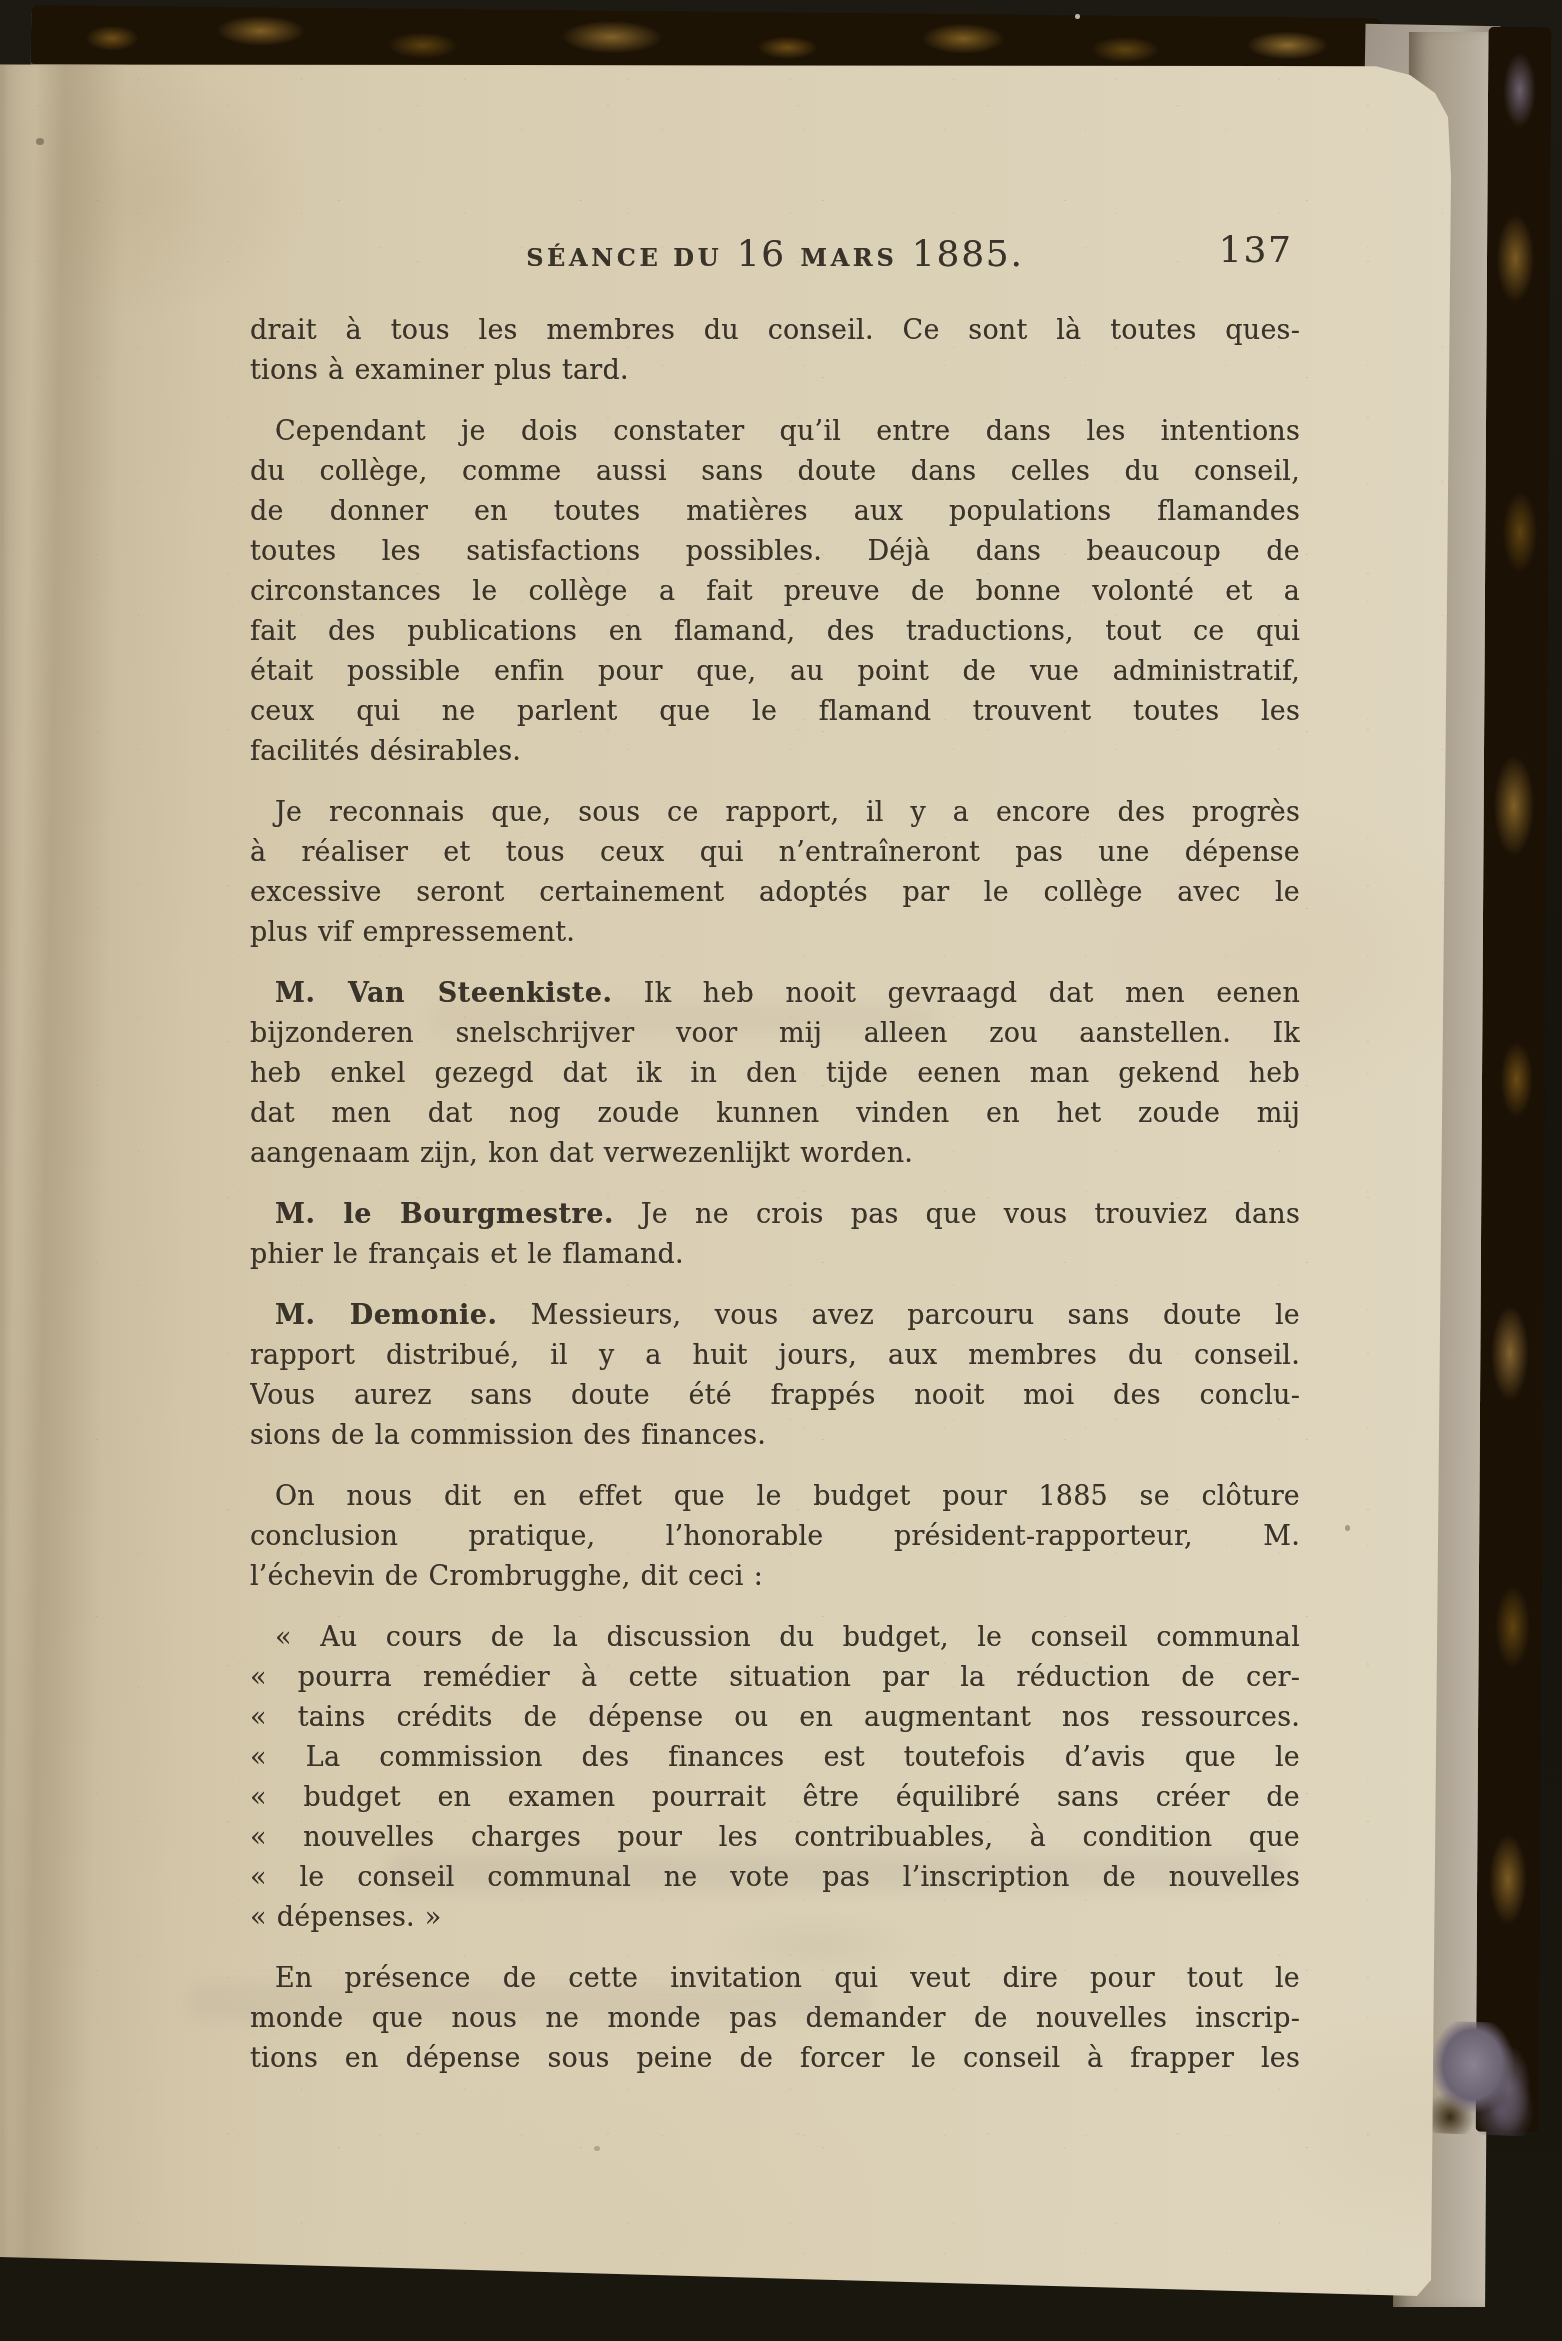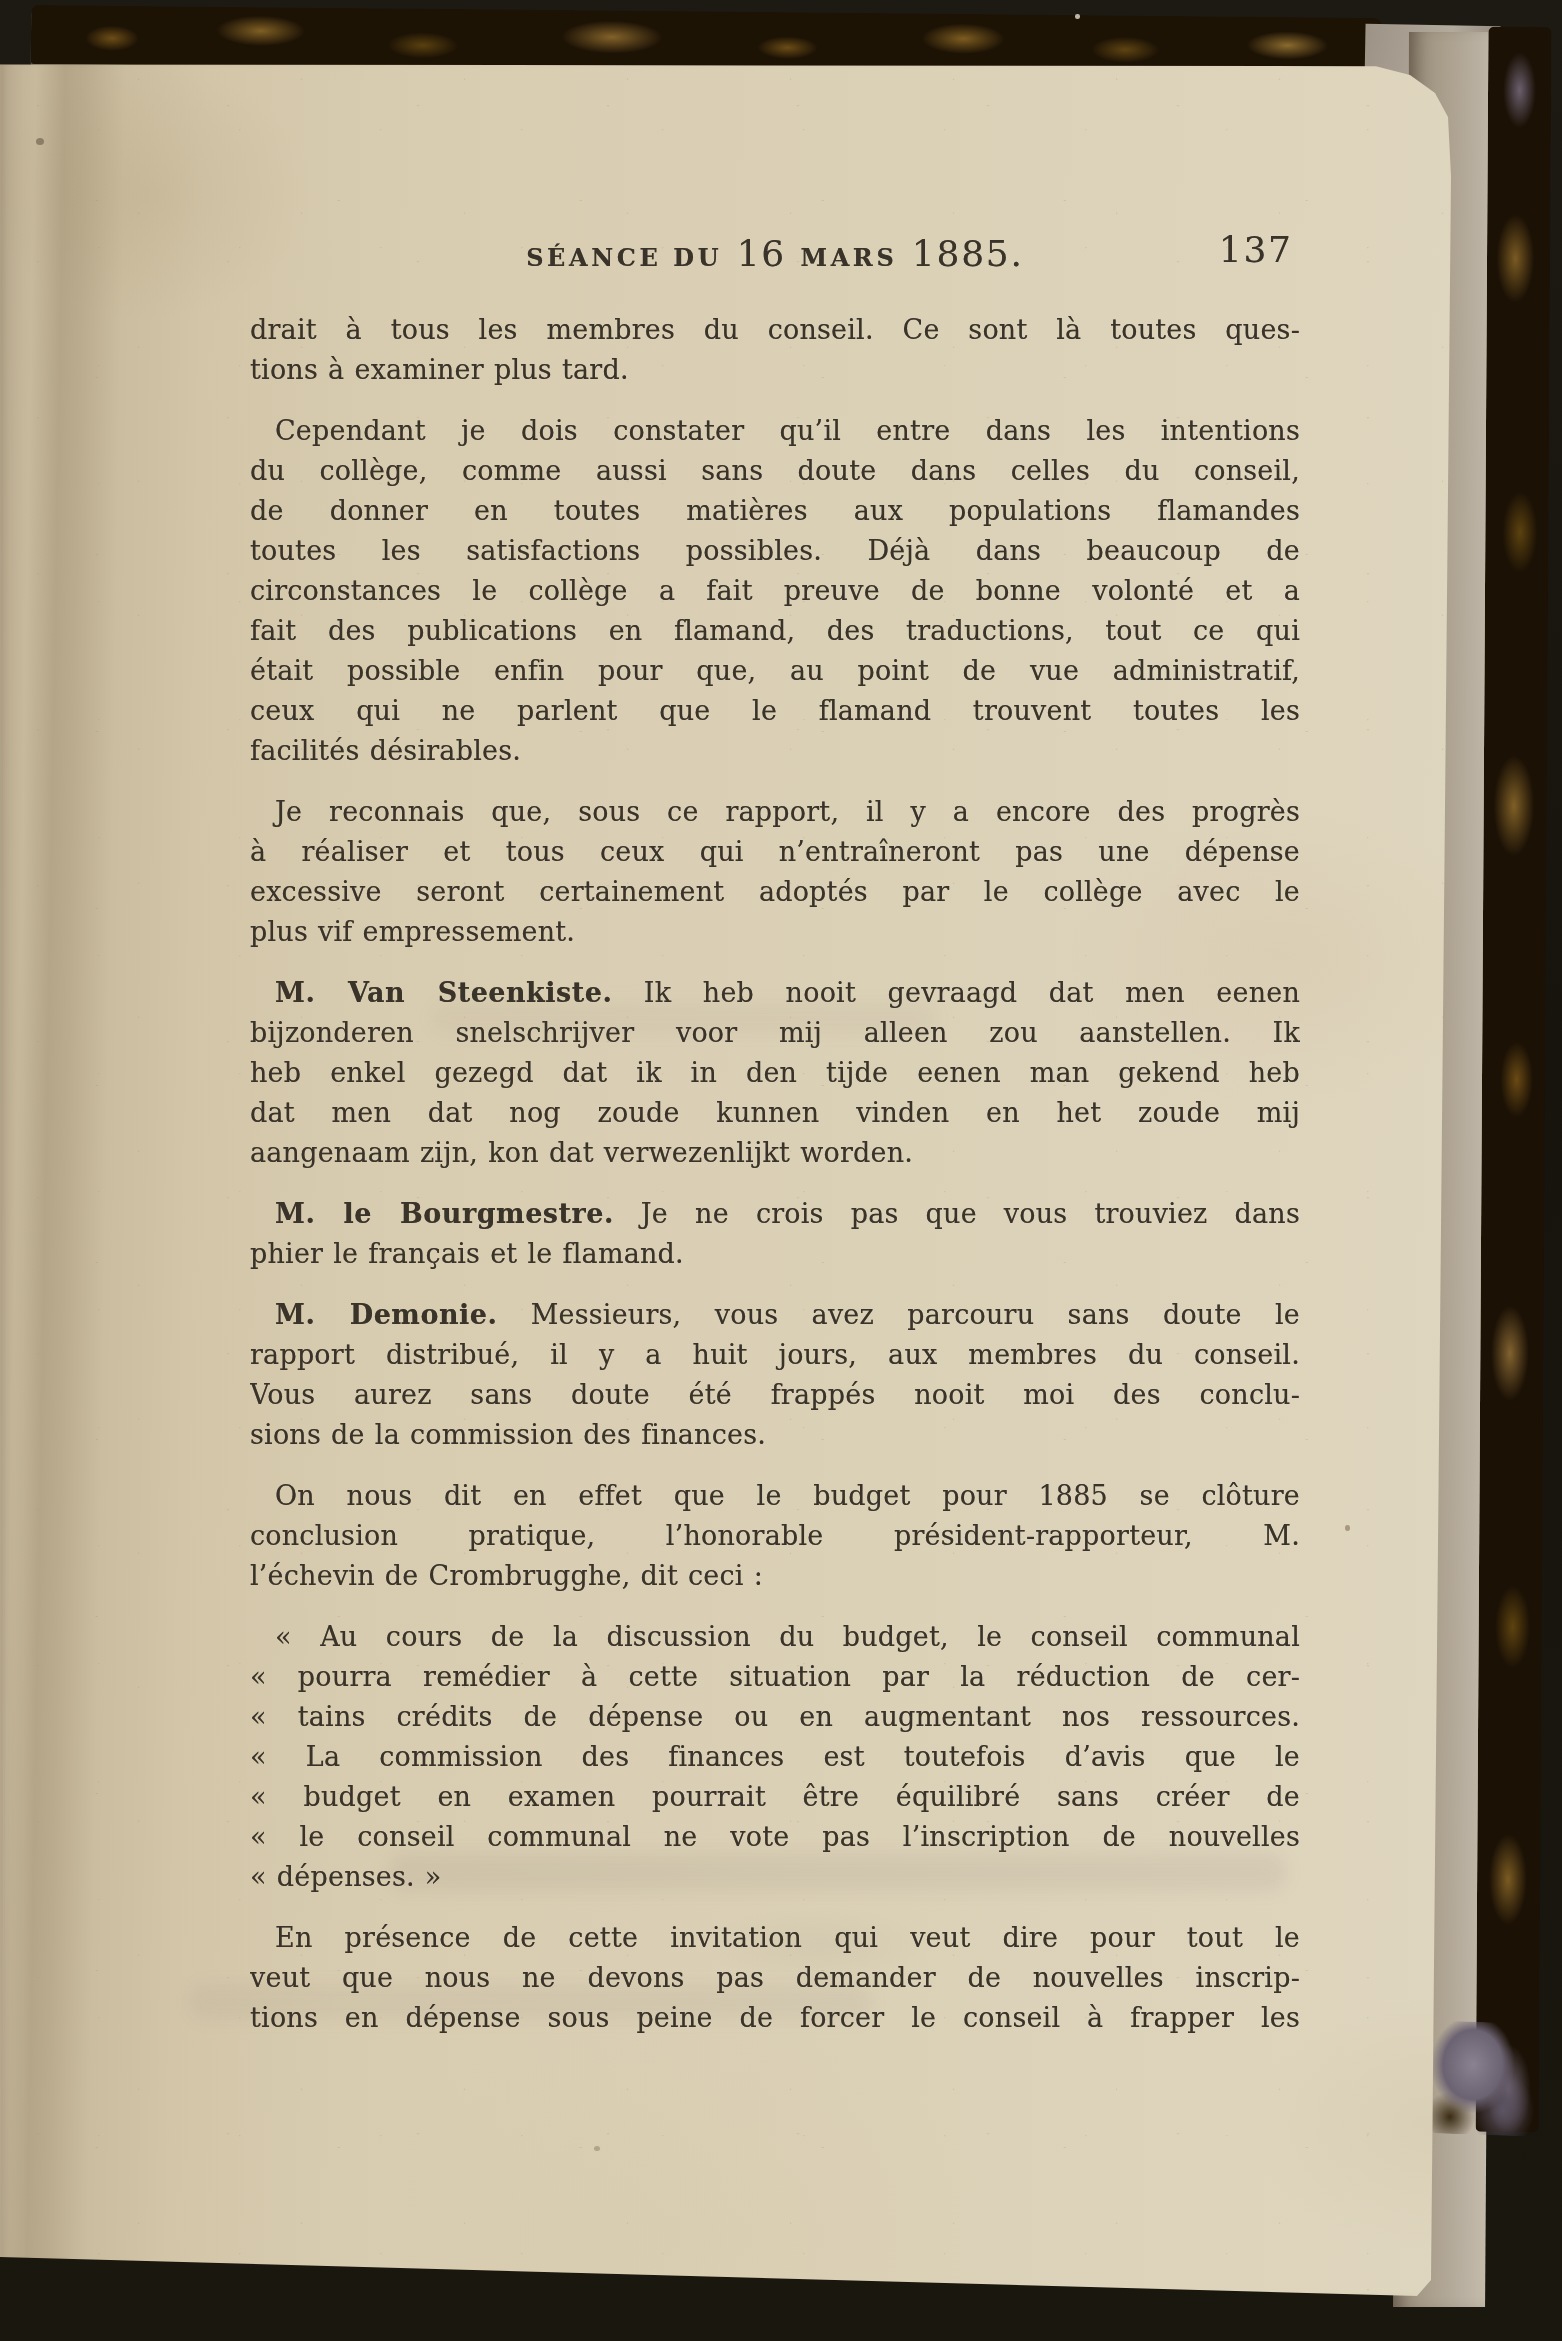--- a/index.html
+++ b/index.html
@@ -183,6 +183,7 @@
         <div class="line">« tains crédits de dépense ou en augmentant nos ressources.</div>
         <div class="line">« La commission des finances est toutefois d’avis que le</div>
         <div class="line">« budget en examen pourrait être équilibré sans créer de</div>
+        <div class="line">« nouvelles charges pour les contribuables, à condition que</div>
         <div class="line">« le conseil communal ne vote pas l’inscription de nouvelles</div>
         <div class="line ragged">« dépenses. »</div>
         <div class="line indent">En présence de cette invitation qui veut dire pour tout le</div>

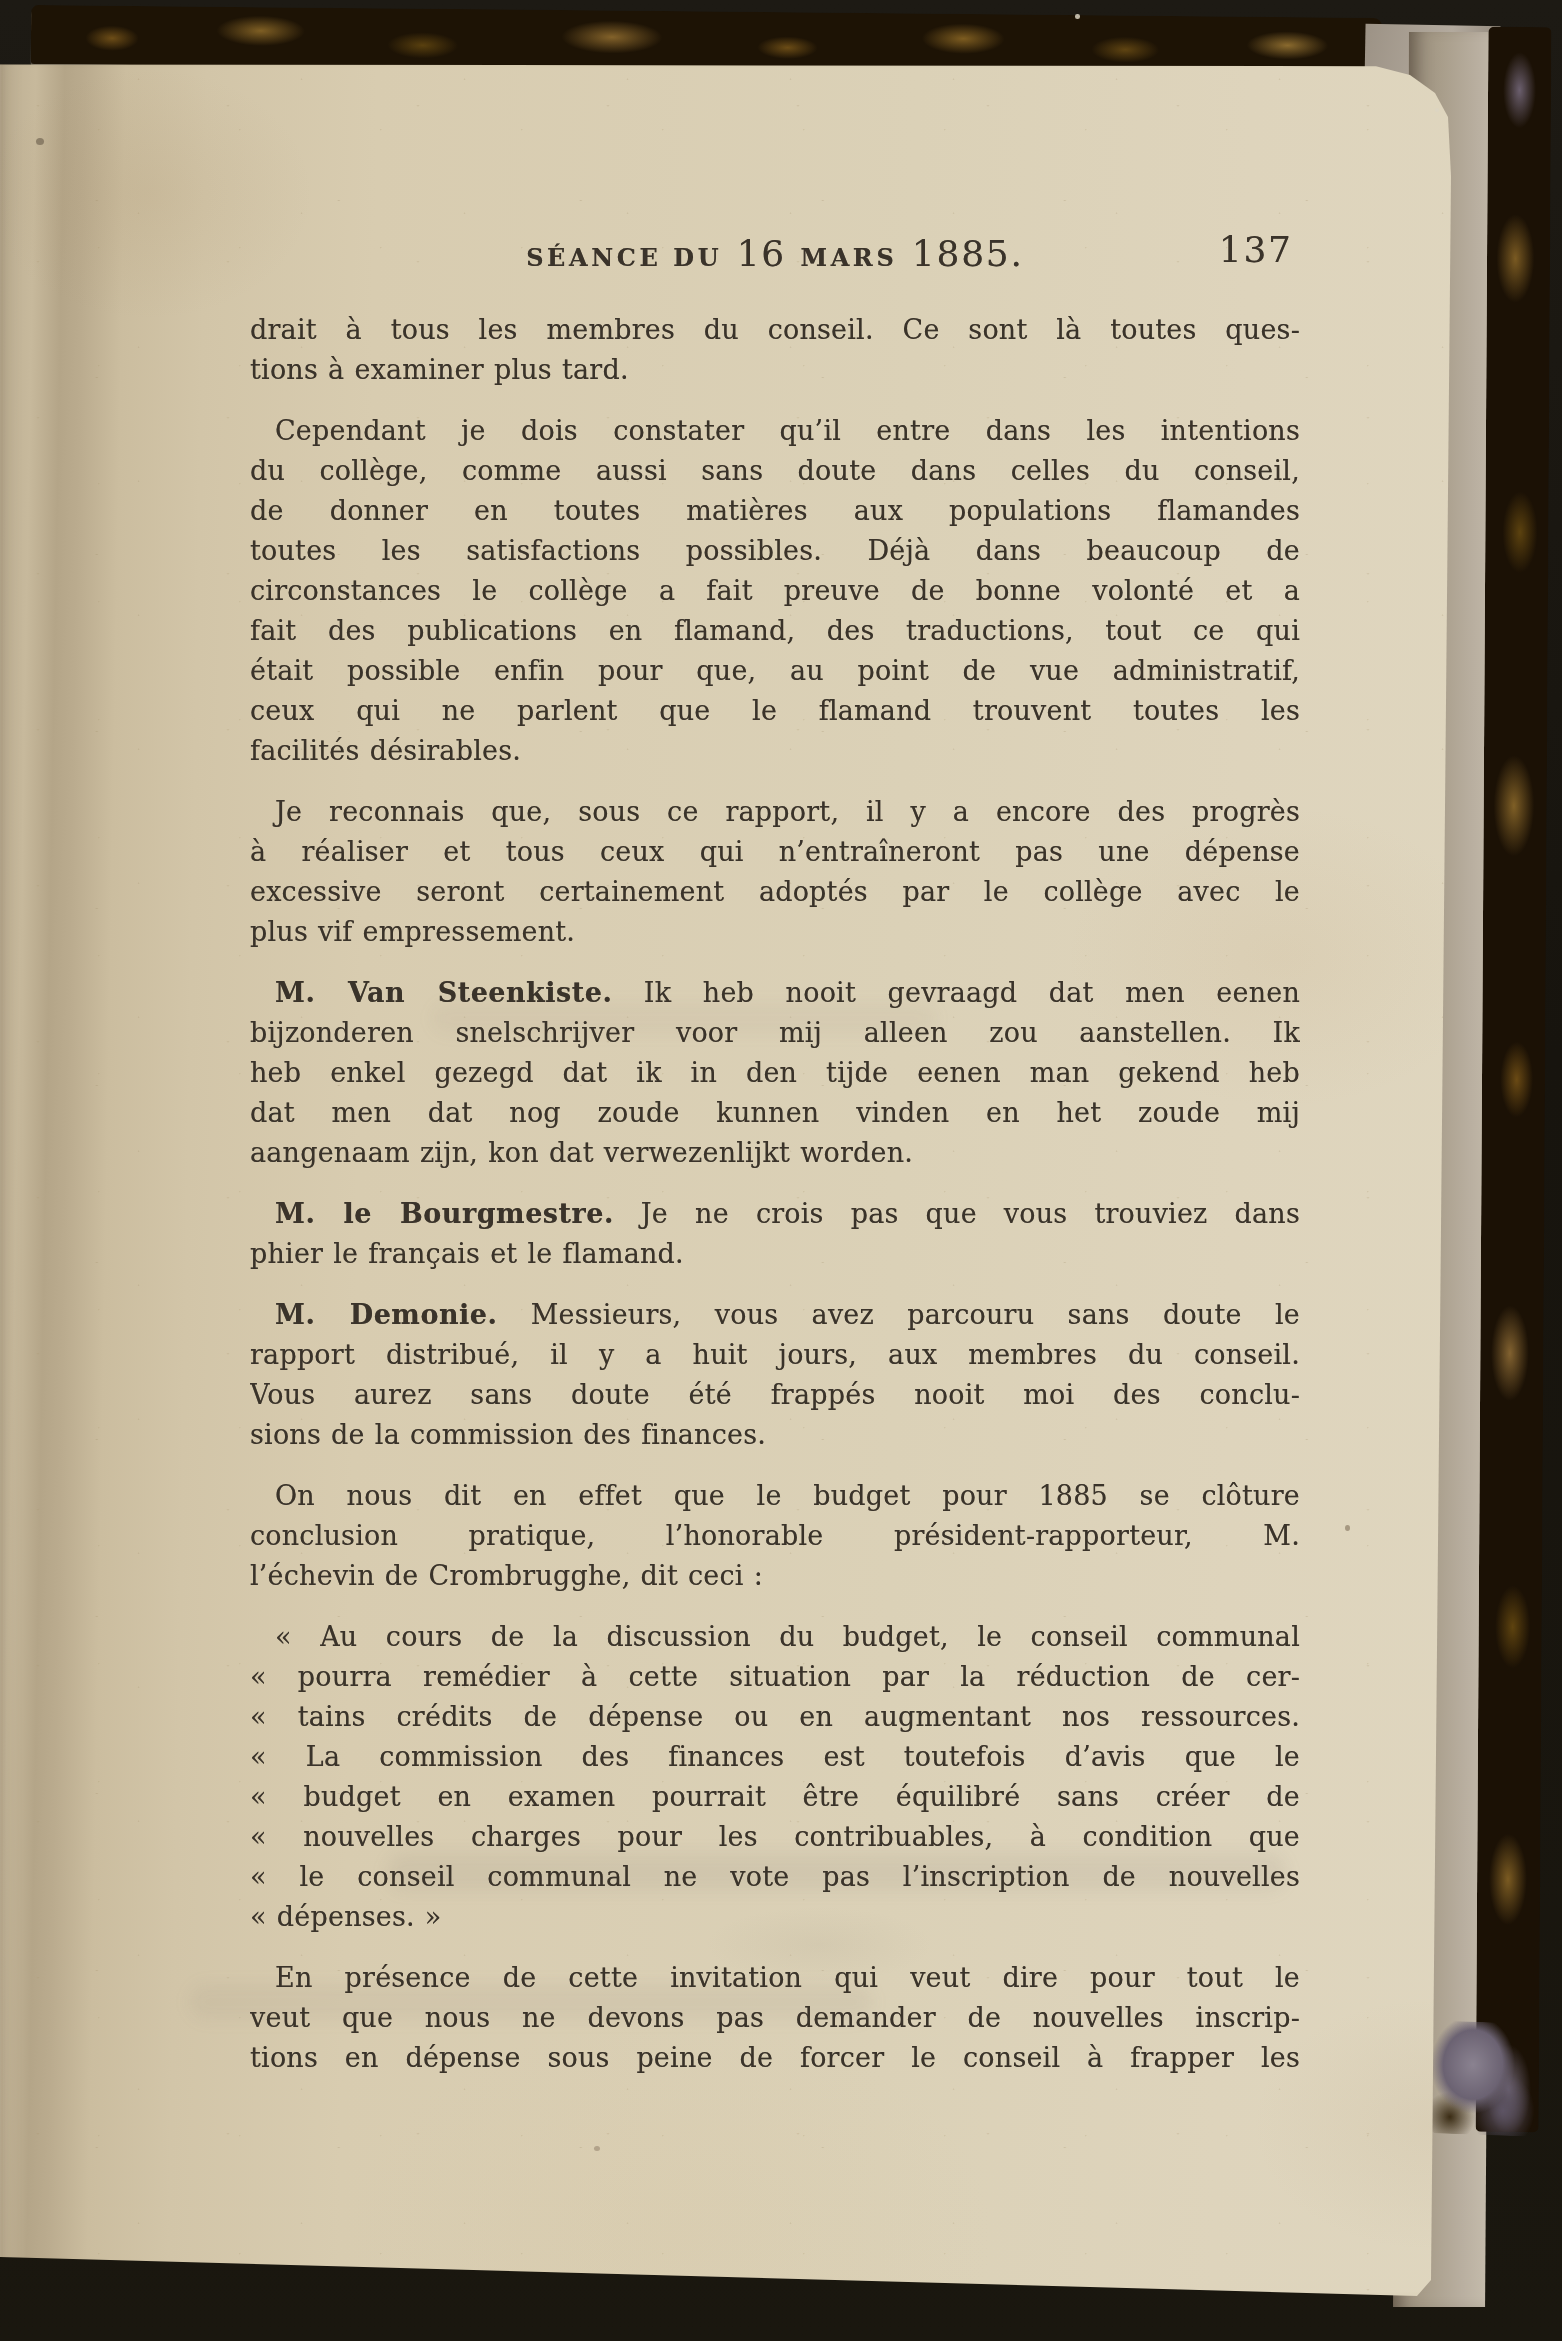--- a/index.html
+++ b/index.html
@@ -187,7 +187,7 @@
         <div class="line">« le conseil communal ne vote pas l’inscription de nouvelles</div>
         <div class="line ragged">« dépenses. »</div>
         <div class="line indent">En présence de cette invitation qui veut dire pour tout le</div>
-        <div class="line">veut que nous ne devons pas demander de nouvelles inscrip-</div>
+        <div class="line">monde que nous ne monde pas demander de nouvelles inscrip-</div>
         <div class="line">tions en dépense sous peine de forcer le conseil à frapper les</div>
       </div>
   </div>

